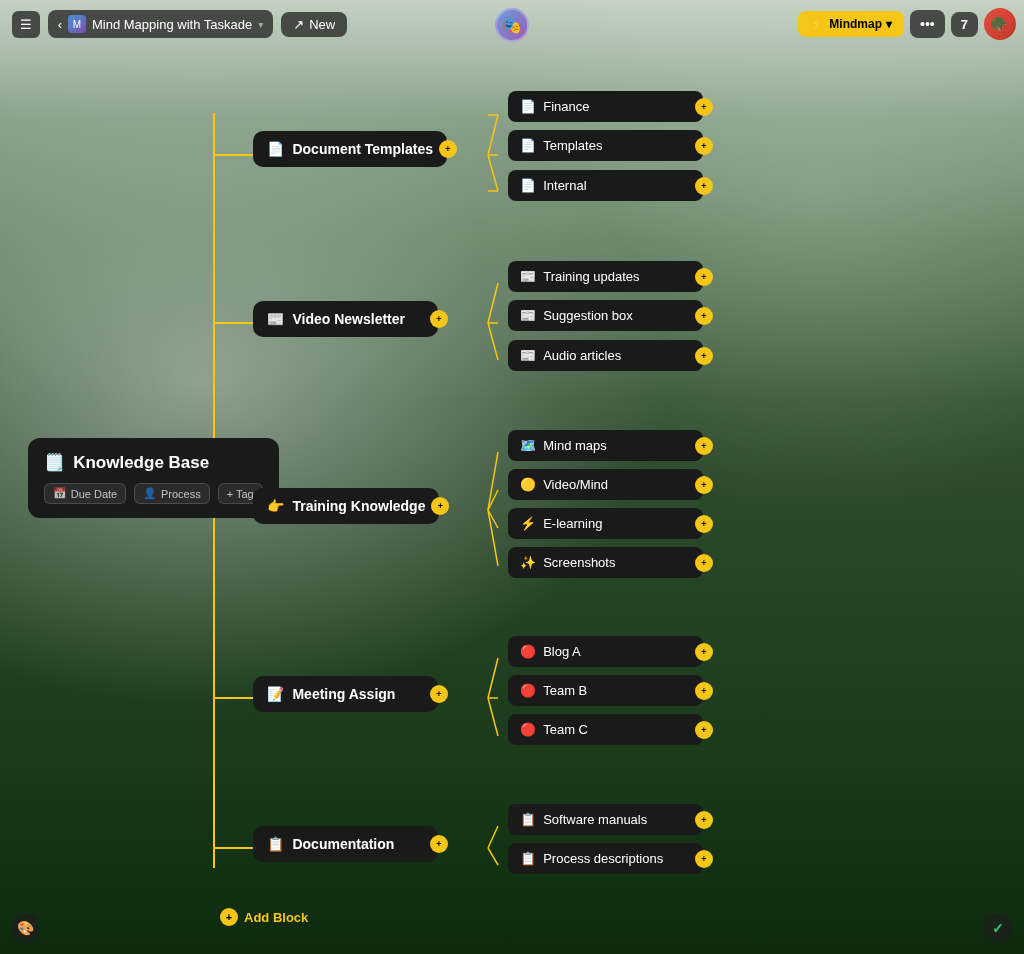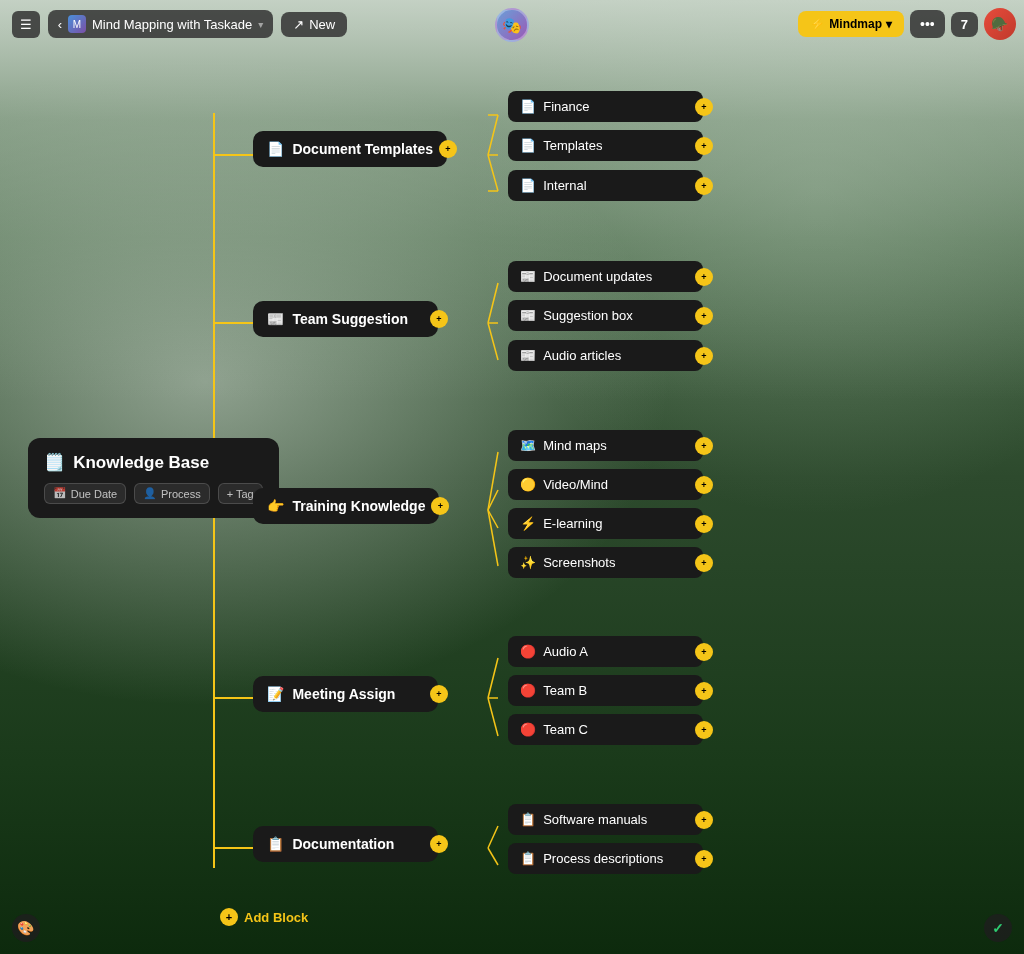--- a/index.html
+++ b/index.html
@@ -421,7 +421,7 @@
 
   <div class="leaf-node" style="top: 213px; left: 508px;">
     <span>📰</span>
-    <span>Document updates</span>
+    <span>Training updates</span>
     <div class="node-expand">+</div>
   </div>
   <div class="leaf-node" style="top: 252px; left: 508px;">

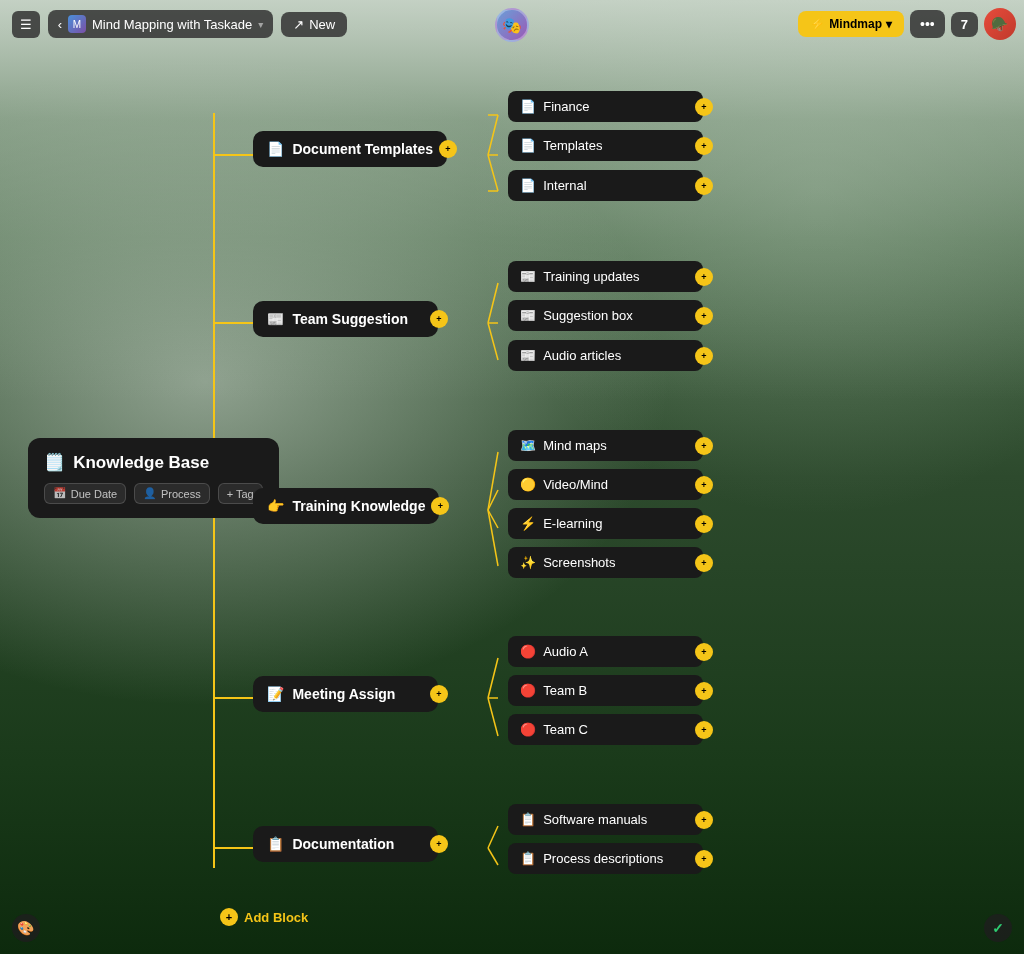--- a/index.html
+++ b/index.html
@@ -415,7 +415,7 @@
 
   <div class="branch-node" style="top: 253px; left: 253px;">
     <span>📰</span>
-    <span>Team Suggestion</span>
+    <span>Video Newsletter</span>
     <div class="node-expand">+</div>
   </div>
 

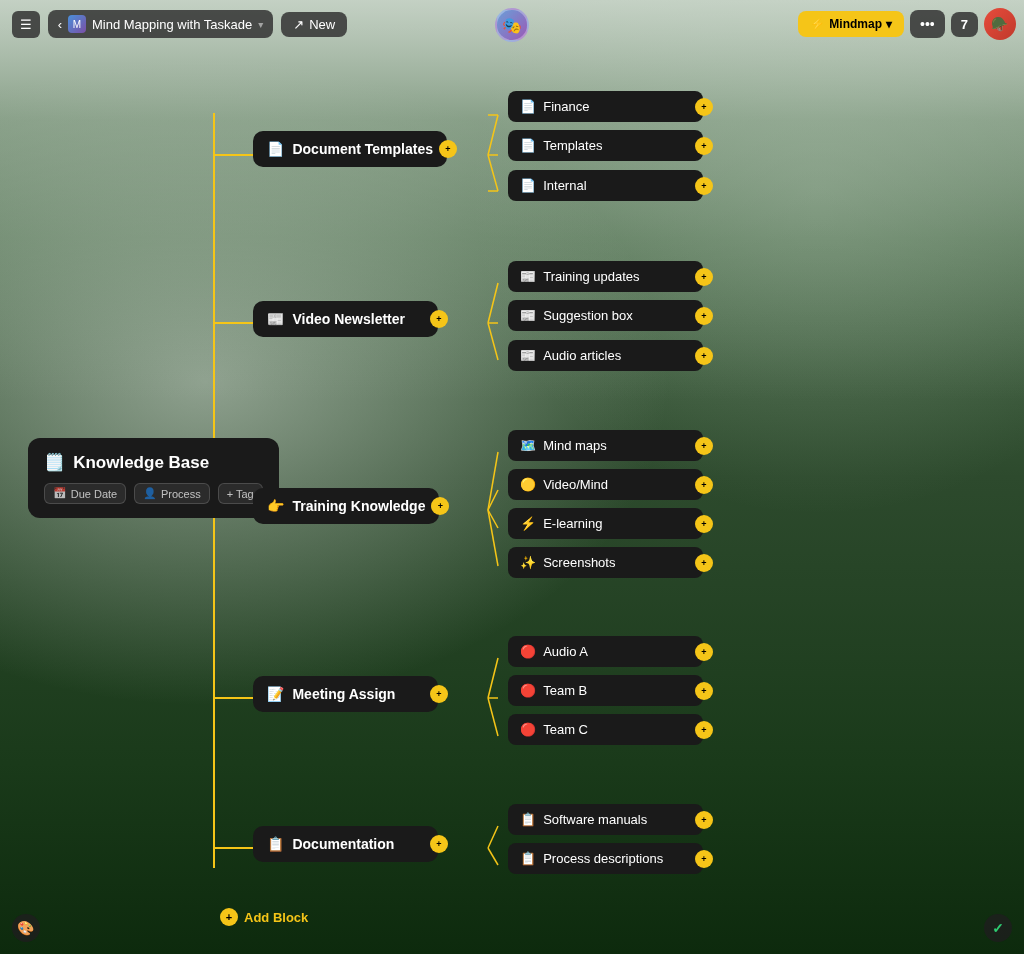--- a/index.html
+++ b/index.html
@@ -470,7 +470,7 @@
 
   <div class="leaf-node" style="top: 588px; left: 508px;">
     <span>🔴</span>
-    <span>Audio A</span>
+    <span>Blog A</span>
     <div class="node-expand">+</div>
   </div>
   <div class="leaf-node" style="top: 627px; left: 508px;">

